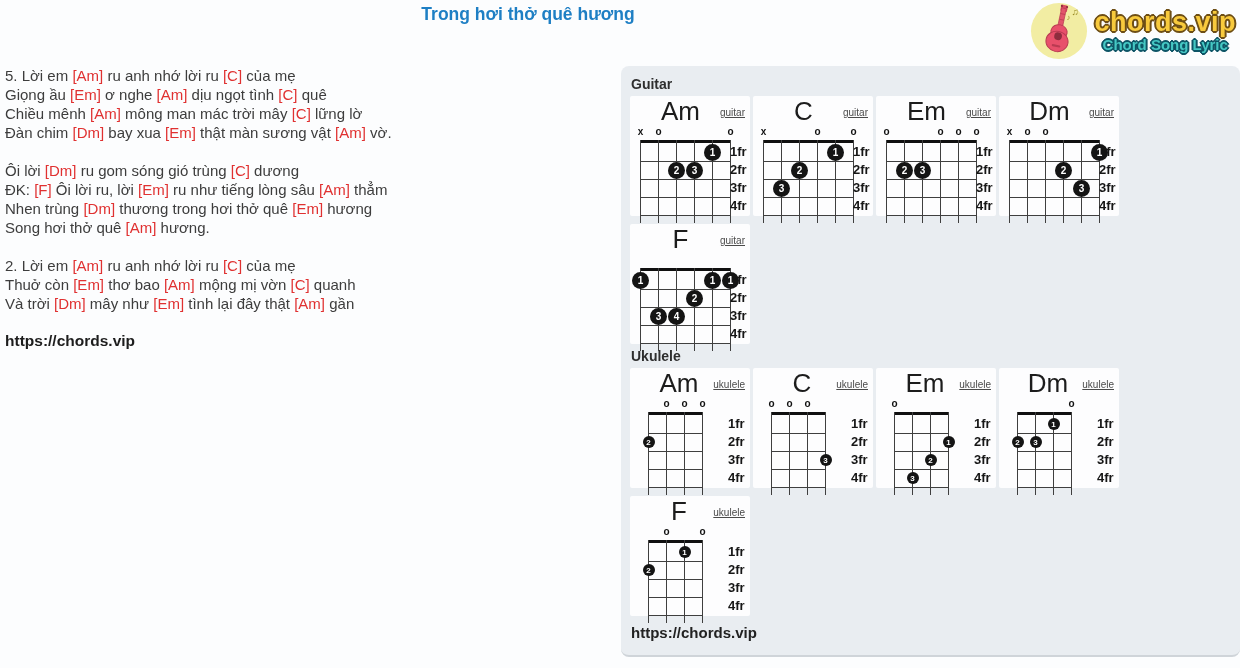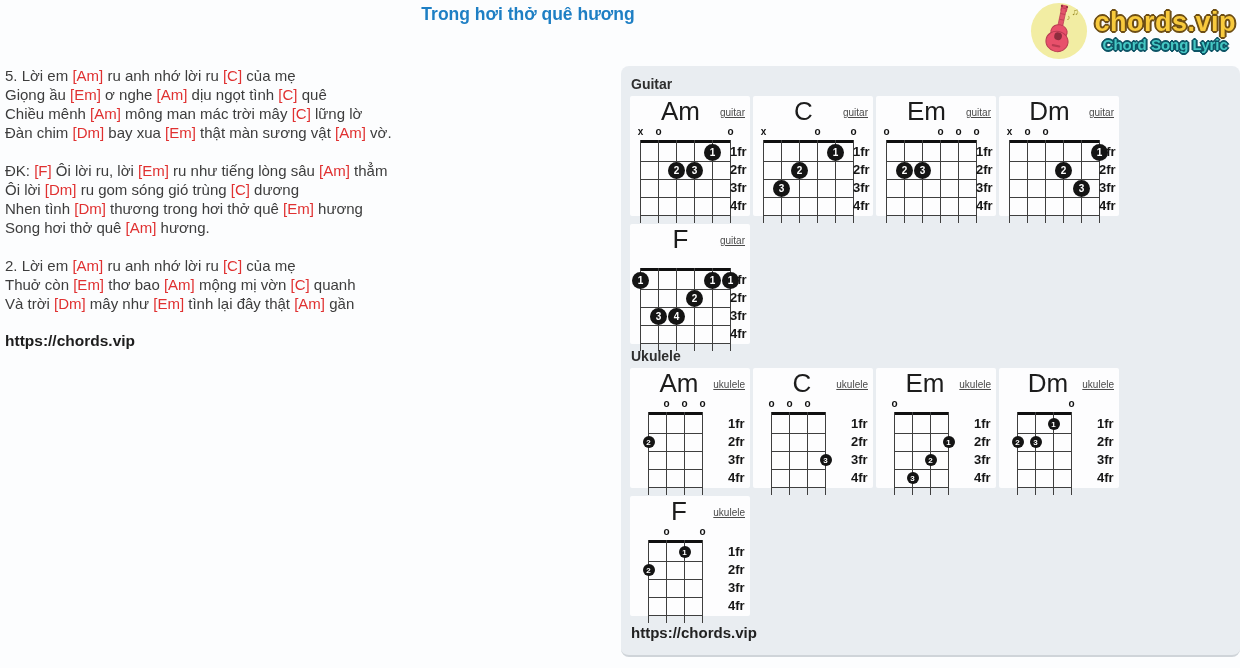--- a/index.html
+++ b/index.html
@@ -88,8 +88,8 @@
       <div class="lyric-line"><span>Chiều mênh </span><span class="chord">[Am]</span><span> mông man mác trời mây </span><span class="chord">[C]</span><span> lững lờ</span></div>
       <div class="lyric-line"><span>Đàn chim </span><span class="chord">[Dm]</span><span> bay xua </span><span class="chord">[Em]</span><span> thật màn sương vật </span><span class="chord">[Am]</span><span> vờ.</span></div>
       <div class="lyric-line"></div>
+      <div class="lyric-line"><span>Ôi lời </span><span class="chord">[Dm]</span><span> ru gom sóng gió trùng </span><span class="chord">[C]</span><span> dương</span></div>
       <div class="lyric-line"><span>ĐK: </span><span class="chord">[F]</span><span> Ôi lời ru, lời </span><span class="chord">[Em]</span><span> ru như tiếng lòng sâu </span><span class="chord">[Am]</span><span> thẳm</span></div>
-      <div class="lyric-line"><span>Ôi lời </span><span class="chord">[Dm]</span><span> ru gom sóng gió trùng </span><span class="chord">[C]</span><span> dương</span></div>
       <div class="lyric-line"><span>Nhen tình </span><span class="chord">[Dm]</span><span> thương trong hơi thở quê </span><span class="chord">[Em]</span><span> hương</span></div>
       <div class="lyric-line"><span>Song hơi thở quê </span><span class="chord">[Am]</span><span> hương.</span></div>
       <div class="lyric-line"></div>

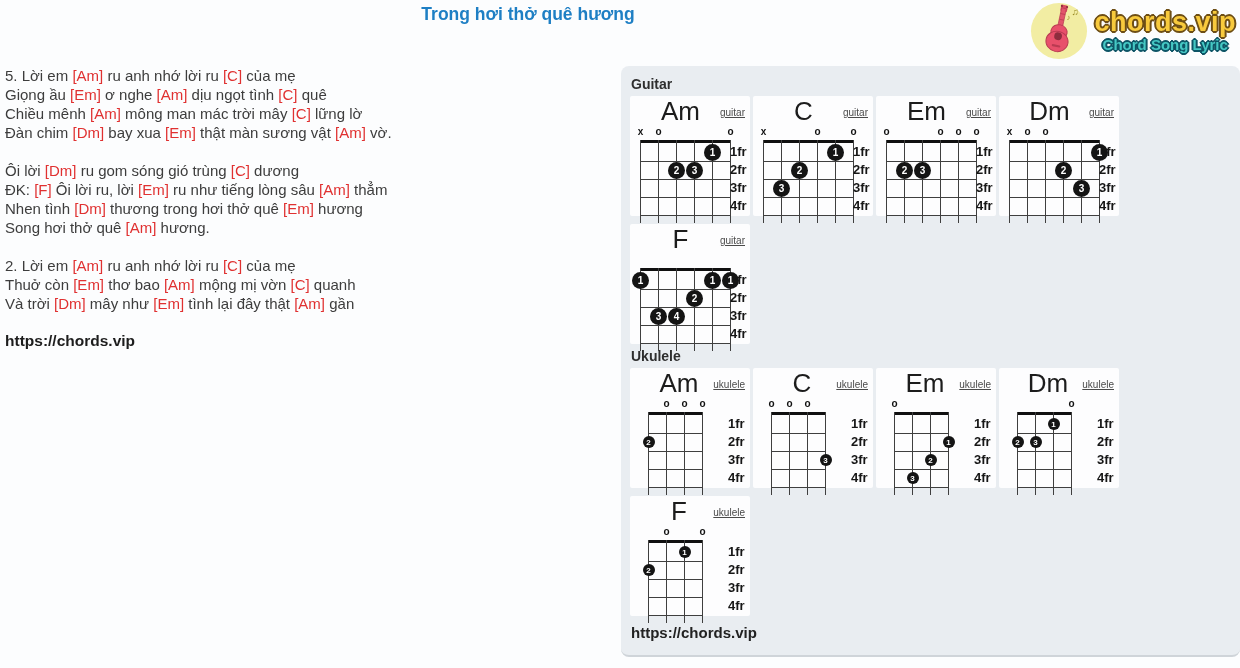--- a/index.html
+++ b/index.html
@@ -90,7 +90,7 @@
       <div class="lyric-line"></div>
       <div class="lyric-line"><span>Ôi lời </span><span class="chord">[Dm]</span><span> ru gom sóng gió trùng </span><span class="chord">[C]</span><span> dương</span></div>
       <div class="lyric-line"><span>ĐK: </span><span class="chord">[F]</span><span> Ôi lời ru, lời </span><span class="chord">[Em]</span><span> ru như tiếng lòng sâu </span><span class="chord">[Am]</span><span> thẳm</span></div>
-      <div class="lyric-line"><span>Nhen tình </span><span class="chord">[Dm]</span><span> thương trong hơi thở quê </span><span class="chord">[Em]</span><span> hương</span></div>
+      <div class="lyric-line"><span>Nhen trùng </span><span class="chord">[Dm]</span><span> thương trong hơi thở quê </span><span class="chord">[Em]</span><span> hương</span></div>
       <div class="lyric-line"><span>Song hơi thở quê </span><span class="chord">[Am]</span><span> hương.</span></div>
       <div class="lyric-line"></div>
       <div class="lyric-line"><span>2. Lời em </span><span class="chord">[Am]</span><span> ru anh nhớ lời ru </span><span class="chord">[C]</span><span> của mẹ</span></div>

